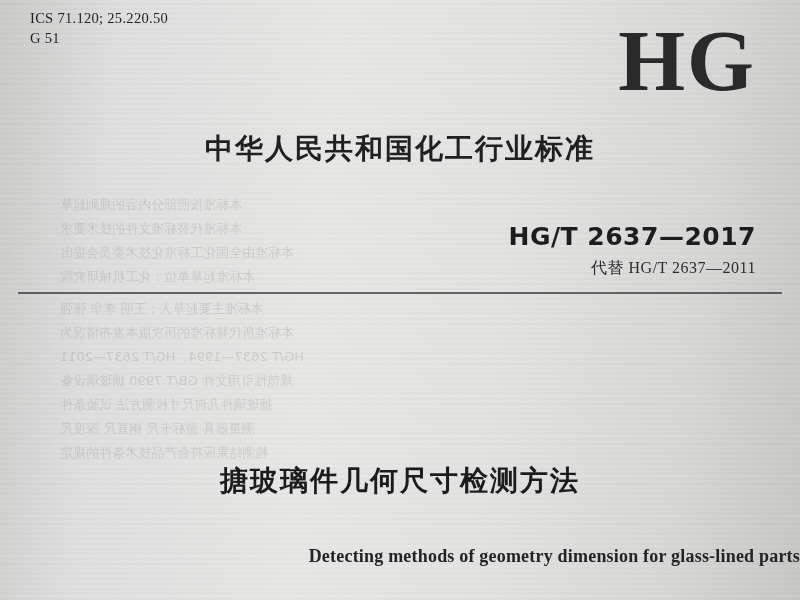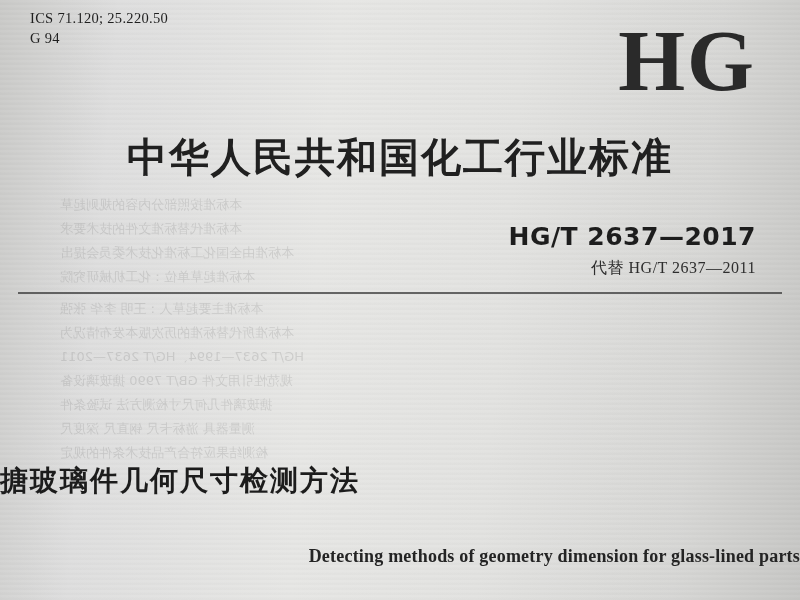--- a/index.html
+++ b/index.html
@@ -181,7 +181,7 @@
 
   <div class="ics-block">
     <div>ICS 71.120; 25.220.50</div>
-    <div>G 94</div>
+    <div>G 51</div>
   </div>
 
   <div class="hg-mark">HG</div>

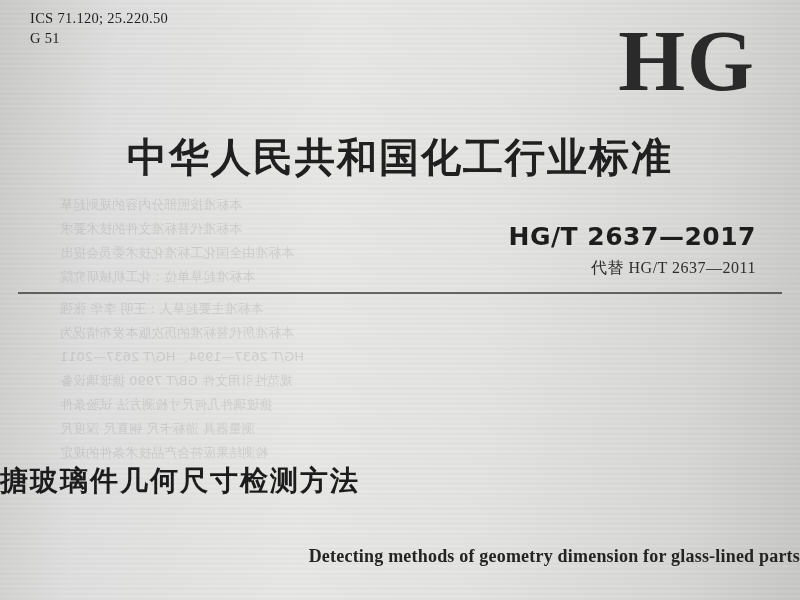--- a/index.html
+++ b/index.html
@@ -70,7 +70,7 @@
     text-align: center;
     font-family: "DejaVu Sans", sans-serif;
     font-weight: bold;
-    font-size: 40px;
+    font-size: 28px;
     letter-spacing: 2px;
     color: #202020;
     z-index: 4;

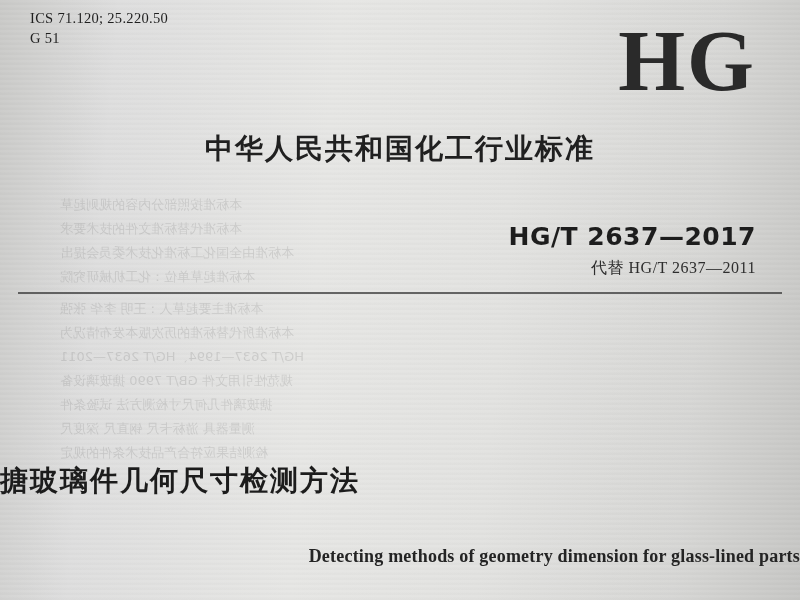--- a/index.html
+++ b/index.html
@@ -118,6 +118,7 @@
     left: 0;
     right: 0;
     top: 462px;
+    text-align: center;
     font-family: Liberation Sans, sans-serif;
     font-weight: bold;
     font-size: 28px;

